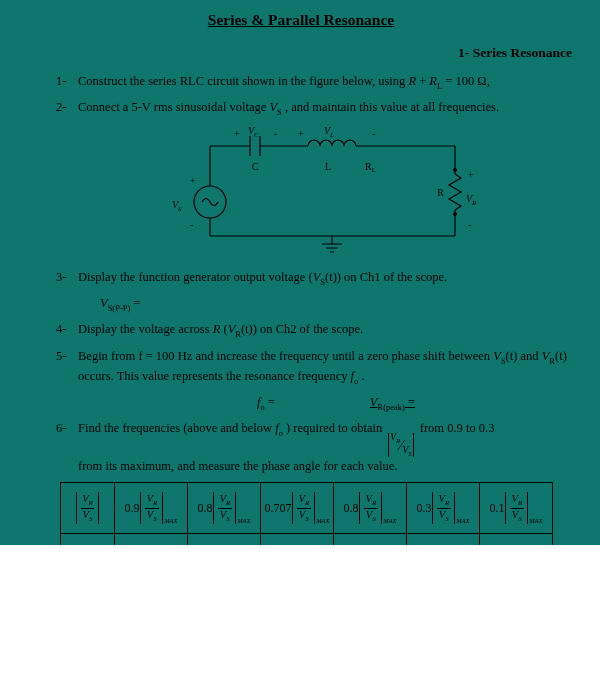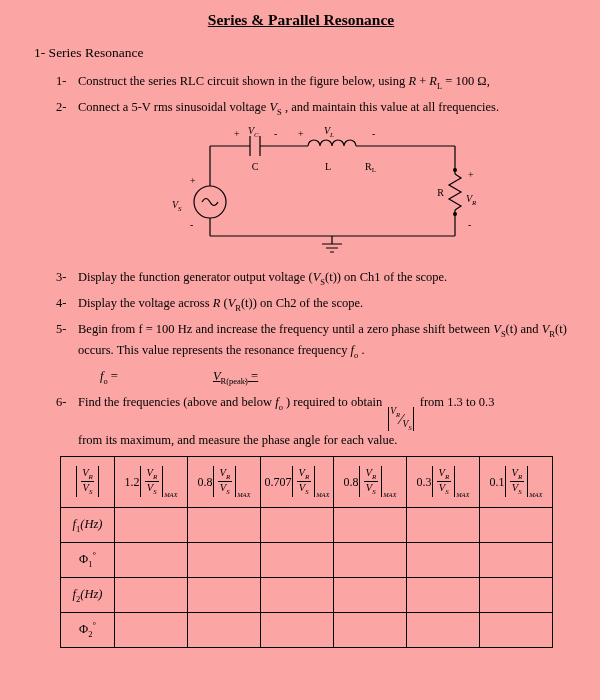--- a/index.html
+++ b/index.html
@@ -4,8 +4,8 @@
 <style>
   html,body { margin:0; padding:0; background:#ffffff; }
   .page {
-    width:600px; height:700px; box-sizing:border-box;
-    background:#fca5a5; color:#000;
+    width:600px; height:545px; box-sizing:border-box;
+    background:#0f766e; color:#000;
     font-family:"Liberation Serif", serif;
     font-size:12.5px; line-height:1.5;
     padding:8px 28px 4px 30px; overflow:hidden;

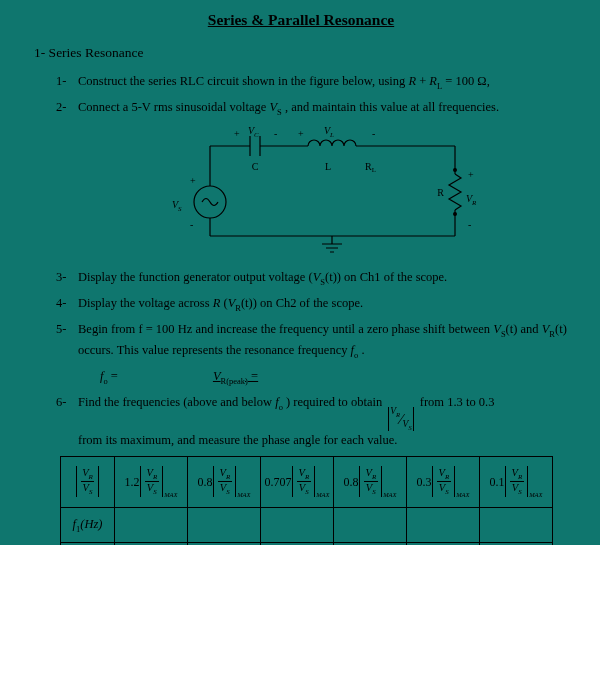--- a/index.html
+++ b/index.html
@@ -11,7 +11,7 @@
     padding:8px 28px 4px 30px; overflow:hidden;
   }
   .title { text-align:center; font-weight:bold; font-size:15.5px; text-decoration:underline; margin-bottom:12px; }
-  .section { font-weight:normal; font-size:13.5px; margin:0 0 8px 4px; }
+  .section { font-weight:bold; font-size:13.5px; margin:0 0 8px 16px;text-align:right; }
   .item { display:flex; margin:0 0 6px 26px; }
   .inum { width:22px; flex:none; }
   .itext { flex:1; }

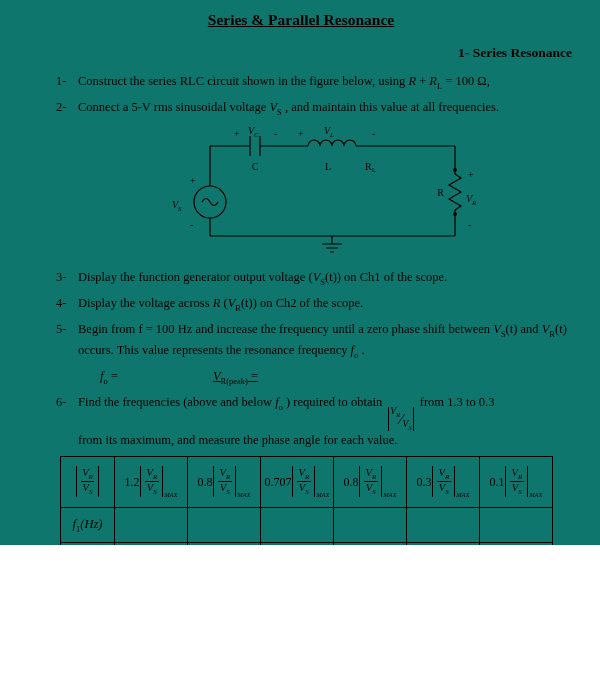--- a/index.html
+++ b/index.html
@@ -126,6 +126,9 @@
     <span class="inum">3-</span>
     <span class="itext"><span>Display the function generator output voltage (</span><span class="mi">V</span><sub>S</sub><span>(t)) on Ch1 of the scope.</span></span>
   </div>
+  <div class="answer">
+    <span class="mi">V</span><sub>S(P-P)</sub><span> =</span>
+  </div>
 
   <div class="item">
     <span class="inum">4-</span>

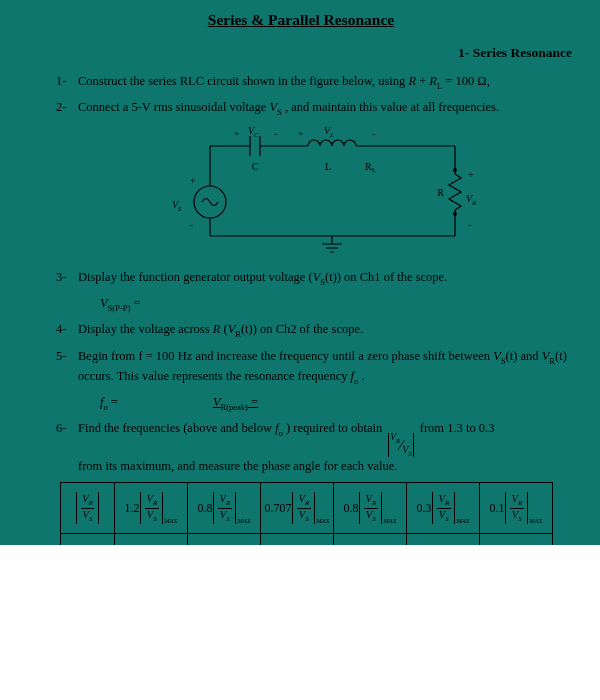--- a/index.html
+++ b/index.html
@@ -19,7 +19,7 @@
   sub { font-size:8.5px; }
   sup { font-size:9px; }
   .answer { margin:0 0 6px 70px; }
-  .answer2 { display:flex; margin:0 0 6px 70px; }
+  .answer2 { display:flex; margin:0 0 6px 70px;justify-content:center; }
   .answer2 .second { margin-left:95px;text-decoration:underline; }
 
   .figure { margin:2px 0 8px 130px; }

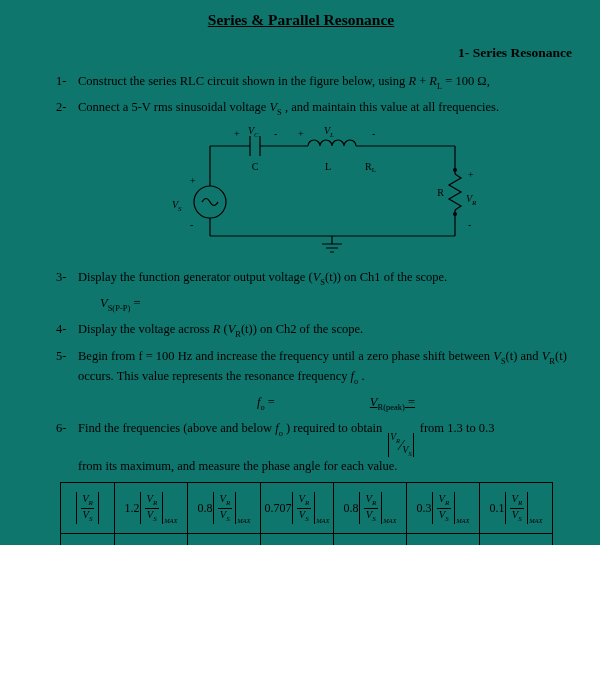--- a/index.html
+++ b/index.html
@@ -150,7 +150,7 @@
           <span class="sf-num"><span>V</span><sub>R</sub></span>
           <span class="sf-slash">⁄</span>
           <span class="sf-den"><span>V</span><sub>S</sub></span>
-        </span><span> from 1.3 to 0.3</span><br><span>from its maximum, and measure the phase angle for each value.</span></span>
+        </span><span> from 0.9 to 0.3</span><br><span>from its maximum, and measure the phase angle for each value.</span></span>
   </div>
 
   <table>

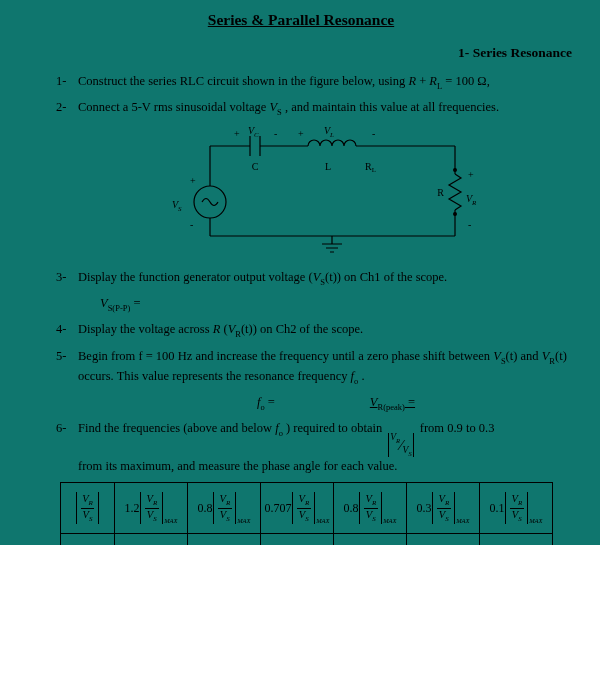--- a/index.html
+++ b/index.html
@@ -177,7 +177,7 @@
       </td>
       <td>
         <div class="hcell">
-              <span class="coef">1.2</span>
+              <span class="coef">0.9</span>
               <span class="absfrac">
                 <span class="frac">
                   <span class="fnum"><span>V</span><sub>R</sub></span>

